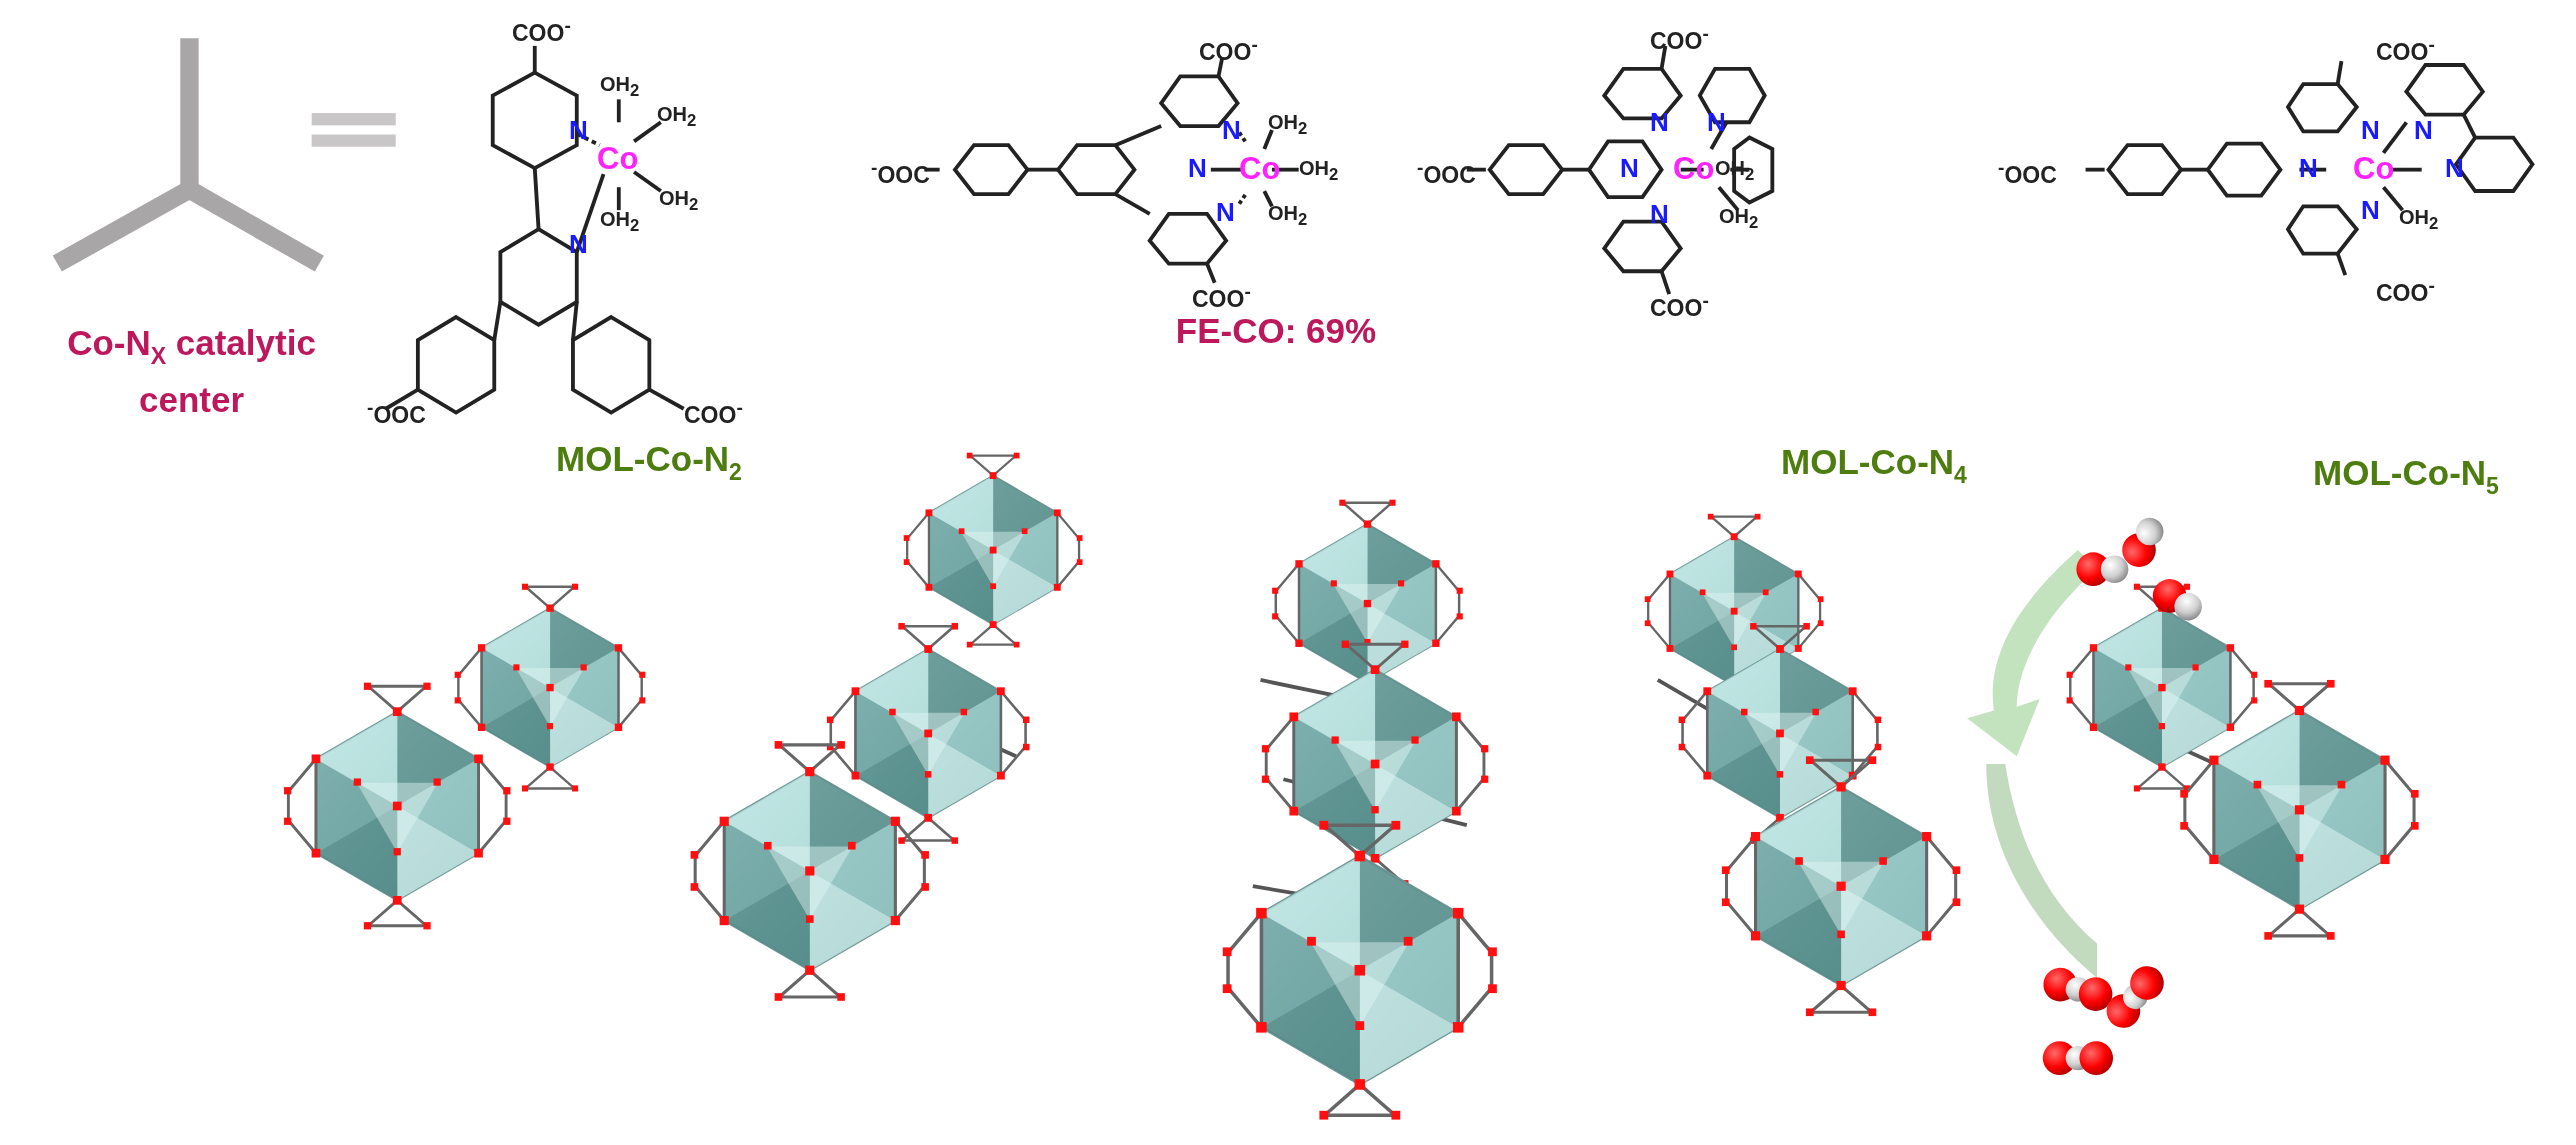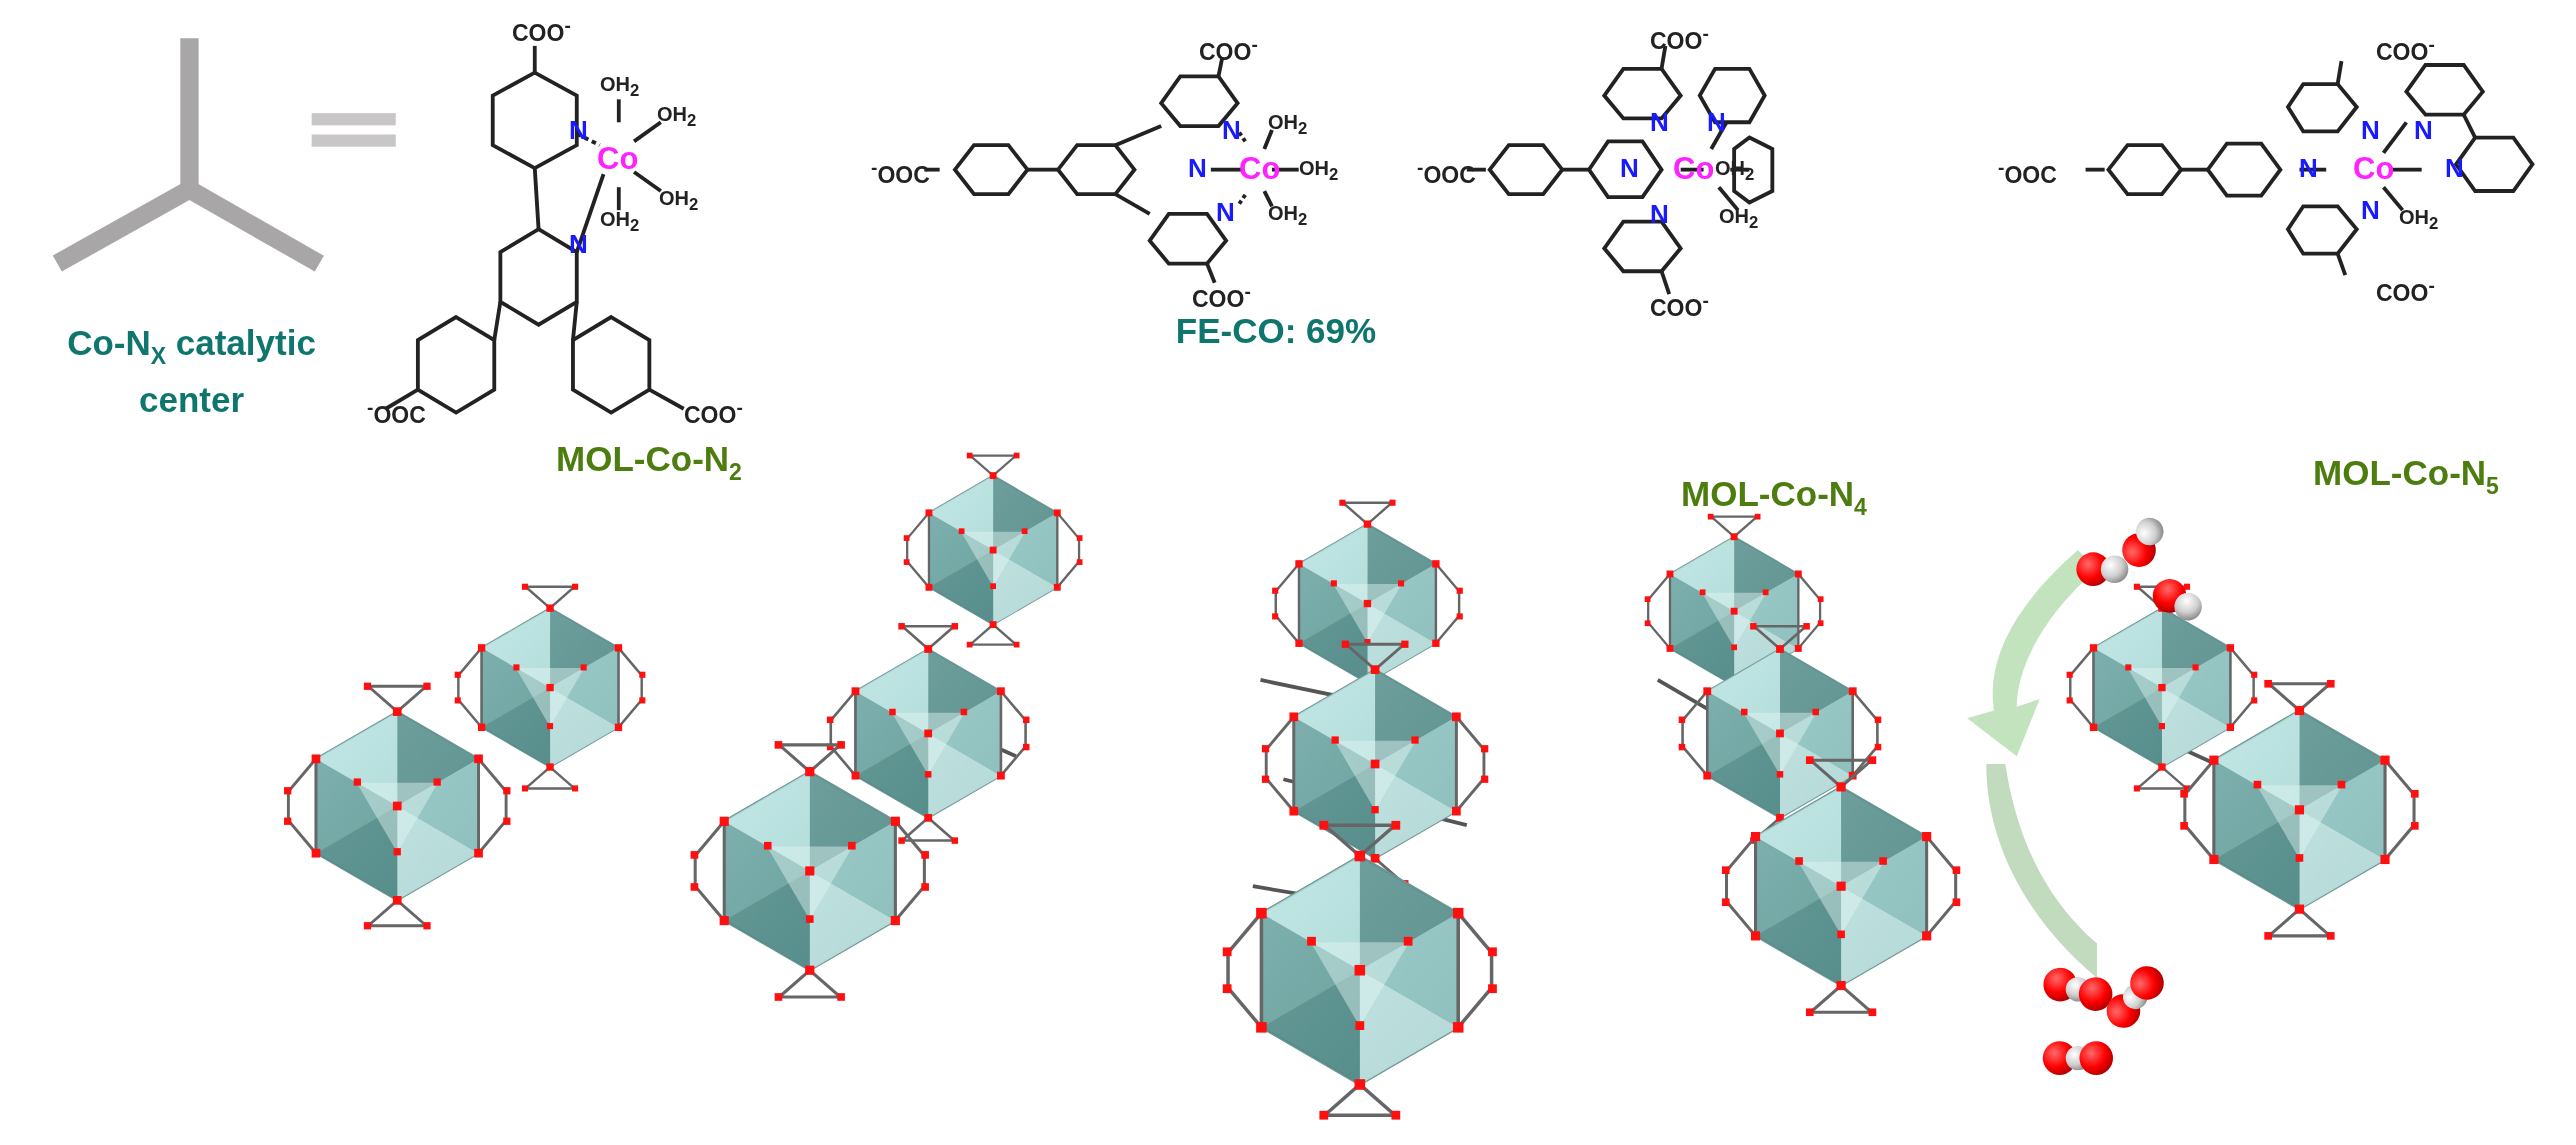--- a/index.html
+++ b/index.html
@@ -9,7 +9,7 @@
   .lbl { position: absolute; font-family: "Liberation Sans", sans-serif; font-weight: bold;
          white-space: nowrap; text-align: center; }
   .lbl-black { color: #4d7c0f; font-size: 35px; }
-  .lbl-red { color: #0f766e; font-size: 35px; line-height: 44px; }
+  .lbl-red { color: #be185d; font-size: 35px; line-height: 44px; }
   .sub { font-size: 23px; vertical-align: -9.2px; }
   .atom { font-family: "Liberation Sans", sans-serif; font-weight: bold; }
 </style>

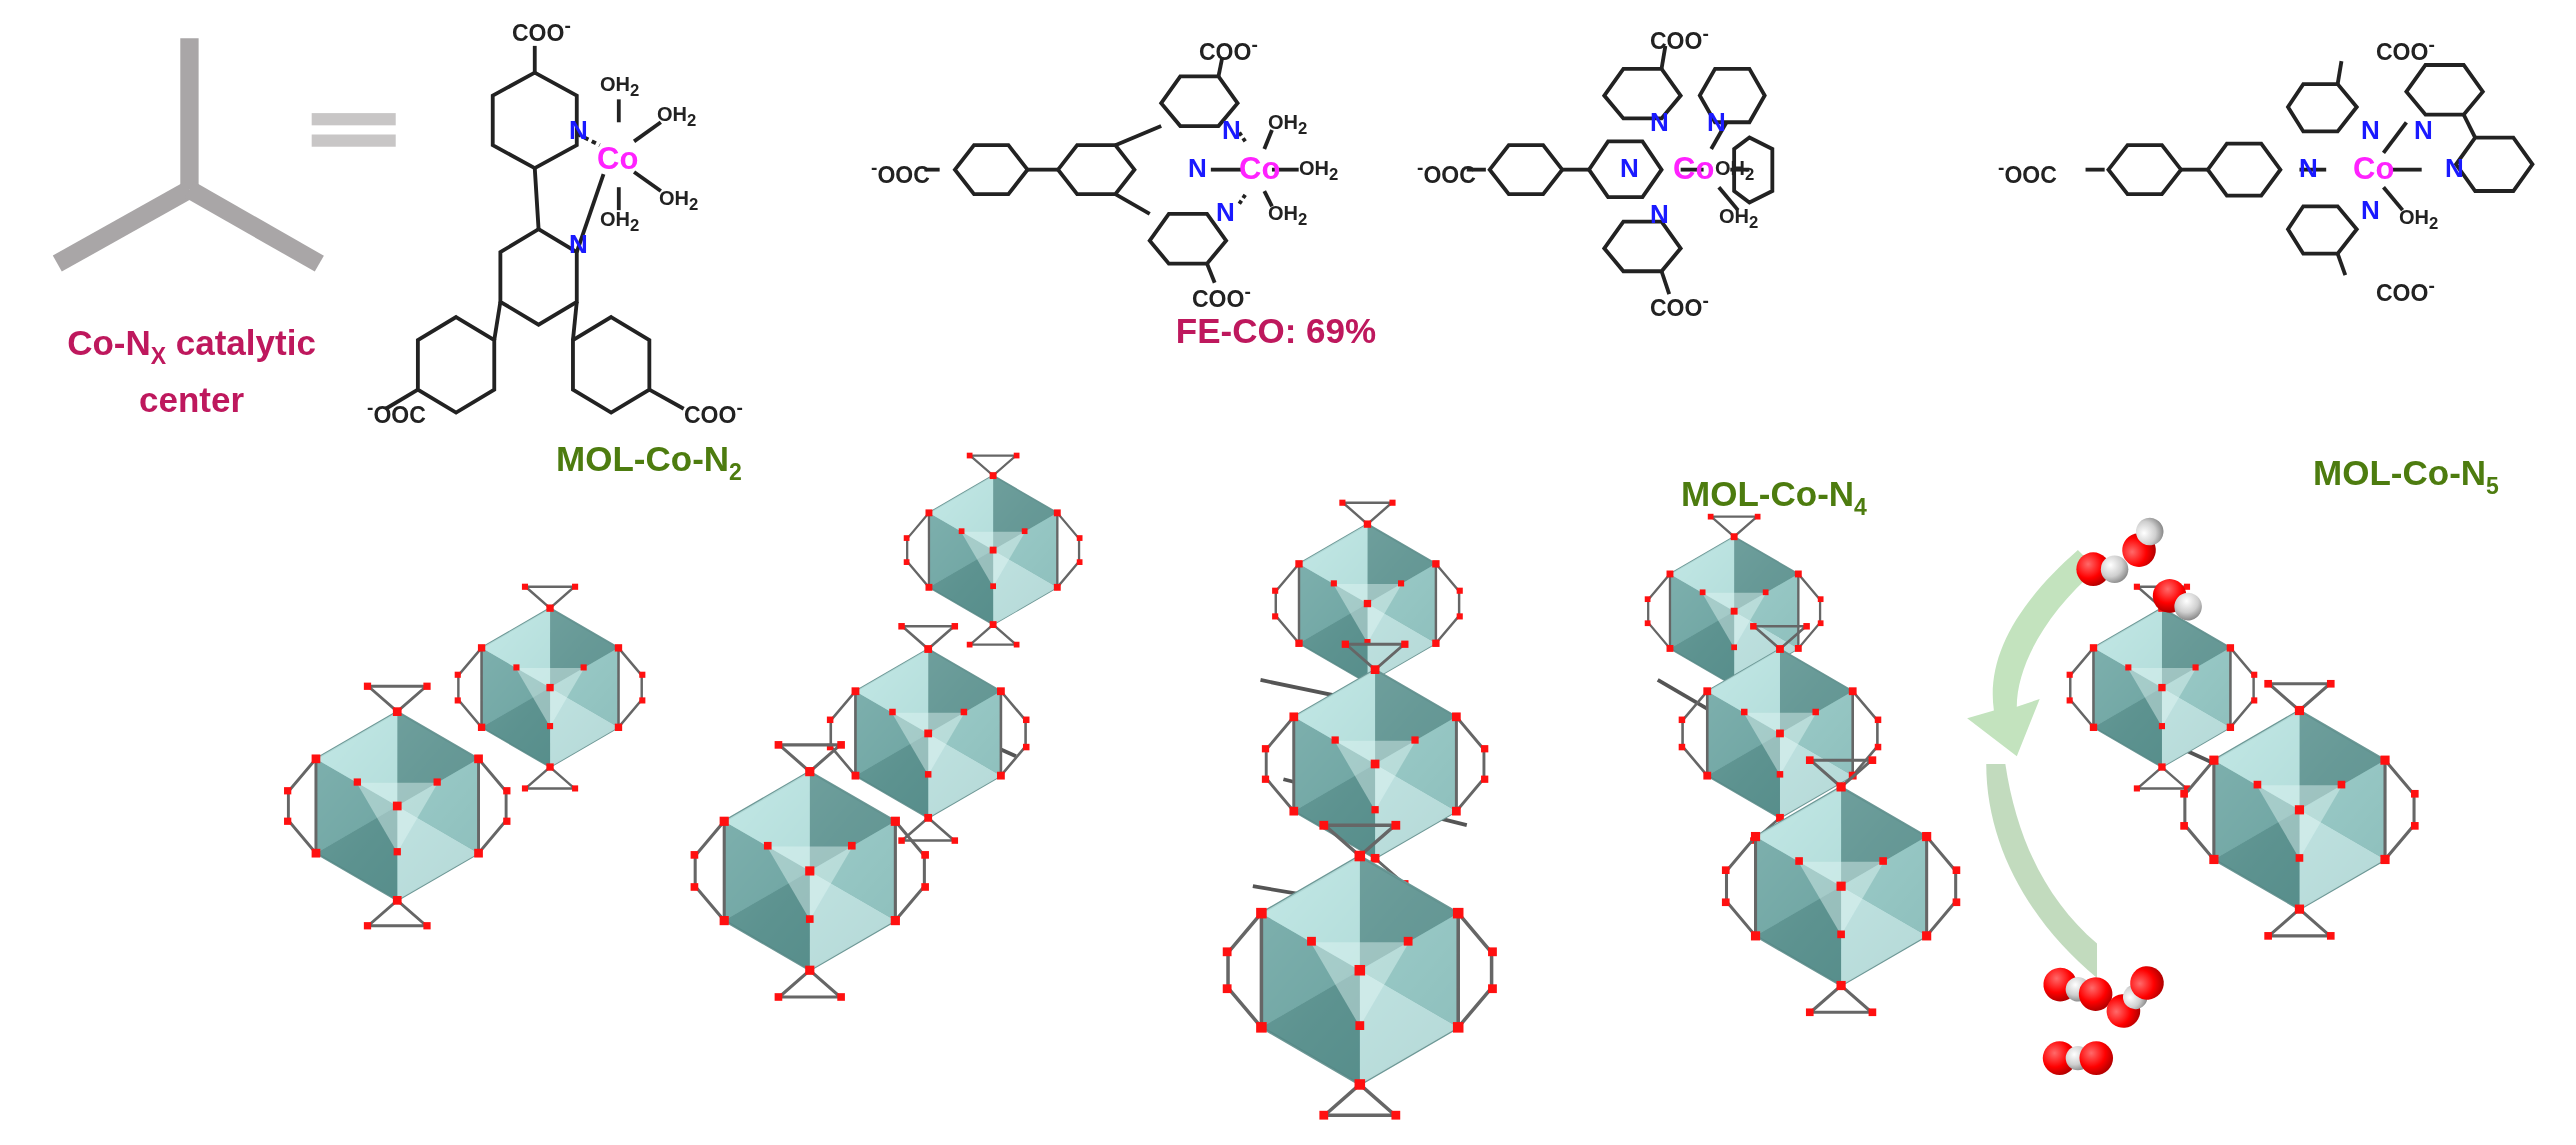--- a/index.html
+++ b/index.html
@@ -285,7 +285,7 @@
 <div class="lbl atom" style="left:1715px; top:157px; font-size:20px; color:#222;"><span>OH</span><sub>2</sub></div>
 <div class="lbl atom" style="left:1719px; top:205px; font-size:20px; color:#222;"><span>OH</span><sub>2</sub></div>
 <div class="lbl atom" style="left:1650px; top:290px; font-size:23px; color:#222;"><span>COO</span><sup>-</sup></div>
-<div class="lbl lbl-black" style="left:1652px; top:442px; width:244px;margin-top:32px;"><span>MOL-Co-N</span><span class="sub">4</span></div>
+<div class="lbl lbl-black" style="left:1752px; top:442px; width:244px;"><span>MOL-Co-N</span><span class="sub">4</span></div>
 
 <div class="lbl atom" style="left:2376px; top:34px; font-size:23px; color:#222;"><span>COO</span><sup>-</sup></div>
 <div class="lbl atom" style="left:1998px; top:157px; font-size:23px; color:#222;"><sup>-</sup><span>OOC</span></div>

